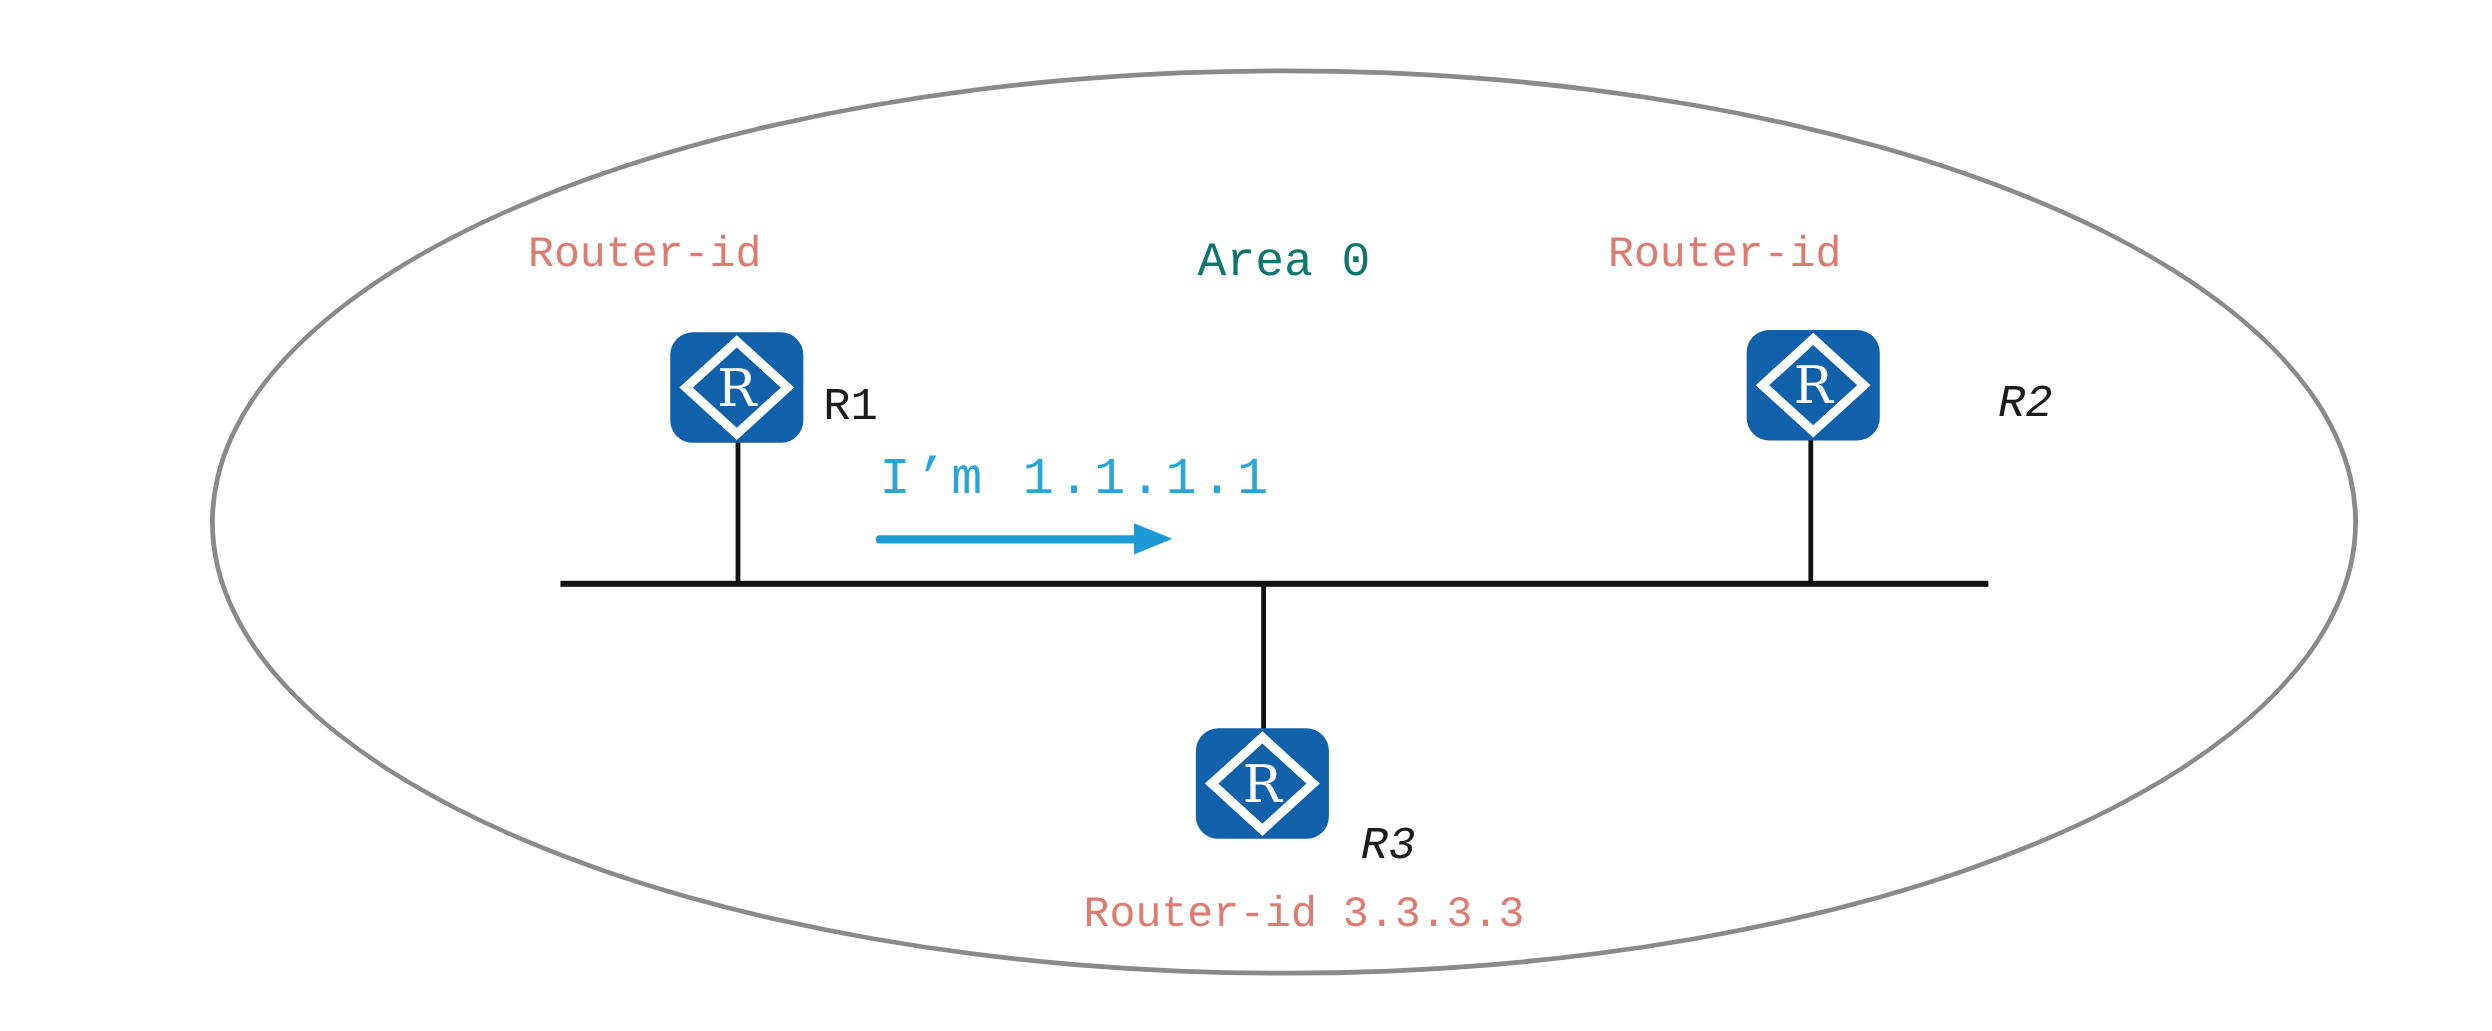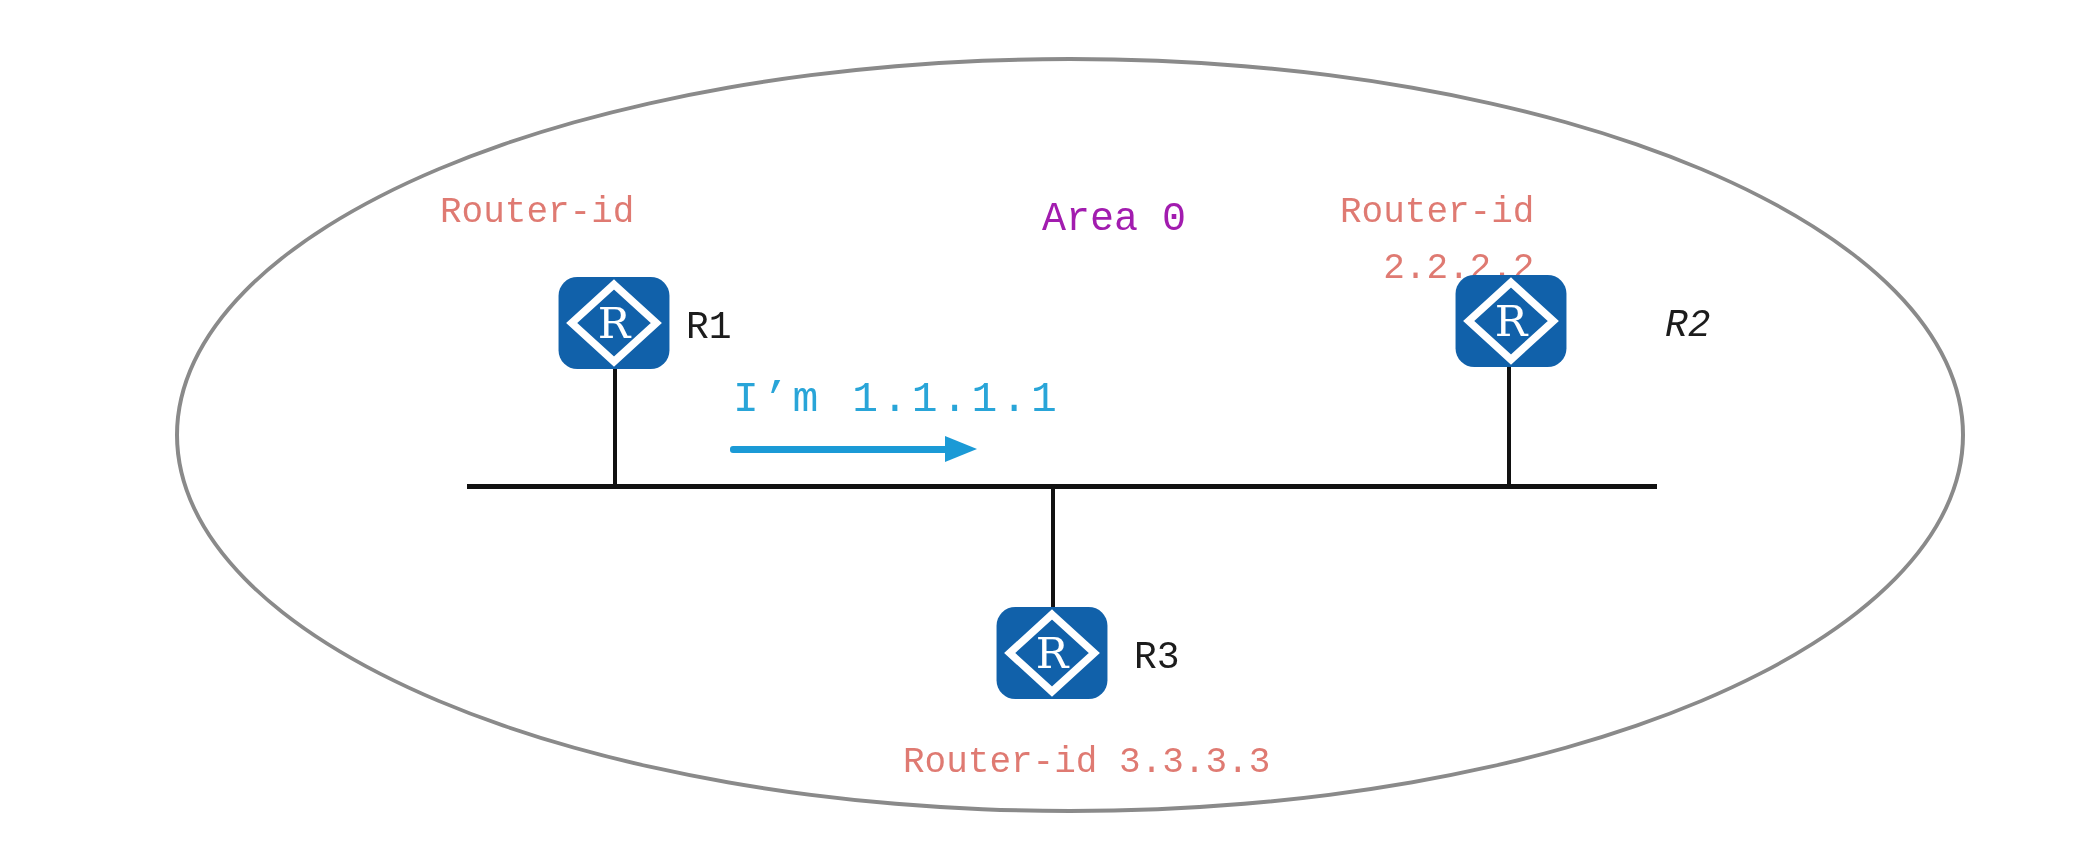--- a/index.html
+++ b/index.html
@@ -28,11 +28,11 @@
   }
   .area-label {
     position: absolute;
-    left: 1042px;
+    left: 998px;
     top: 192px;
     font-size: 40px;
     line-height: 56px;
-    color: #a21caf;
+    color: #0f766e;
     white-space: nowrap;
   }
   

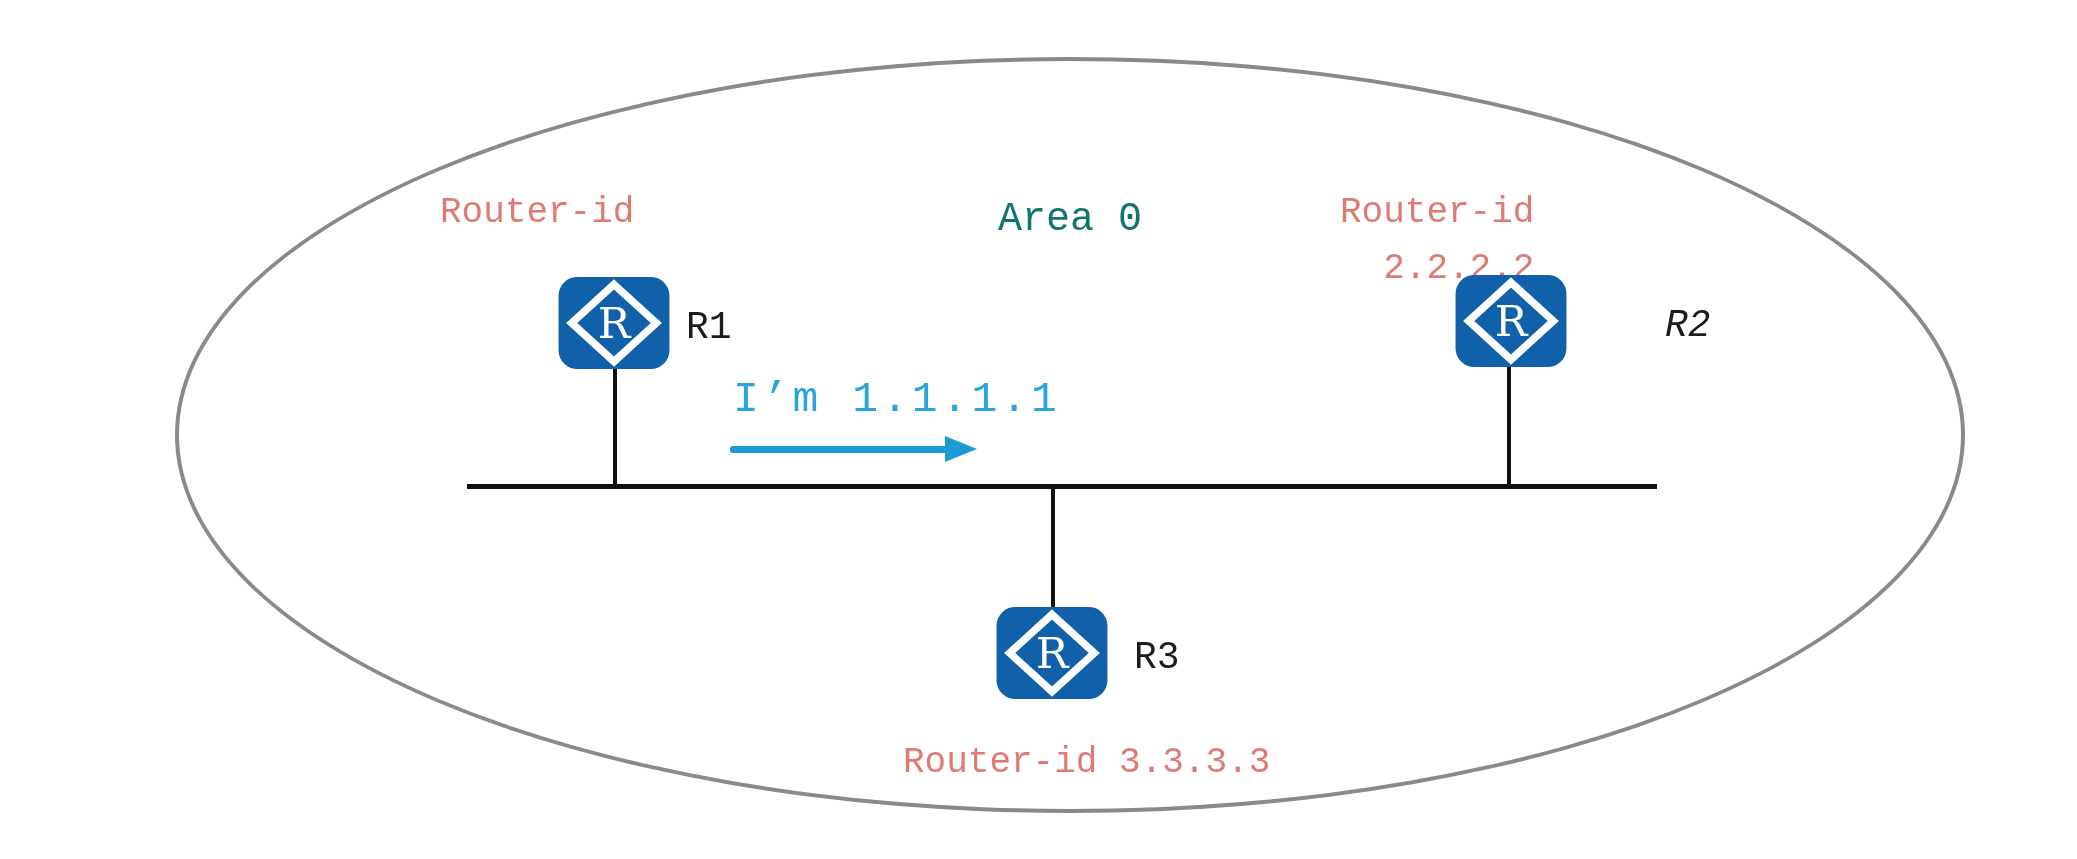--- a/index.html
+++ b/index.html
@@ -140,7 +140,6 @@
 
   <div class="router-id rid-r2">
     <div>Router-id</div>
-    <div>2.2.2.2</div>
   </div>
   <div class="router-icon icon-r2">
     <svg viewBox="0 0 120 100">

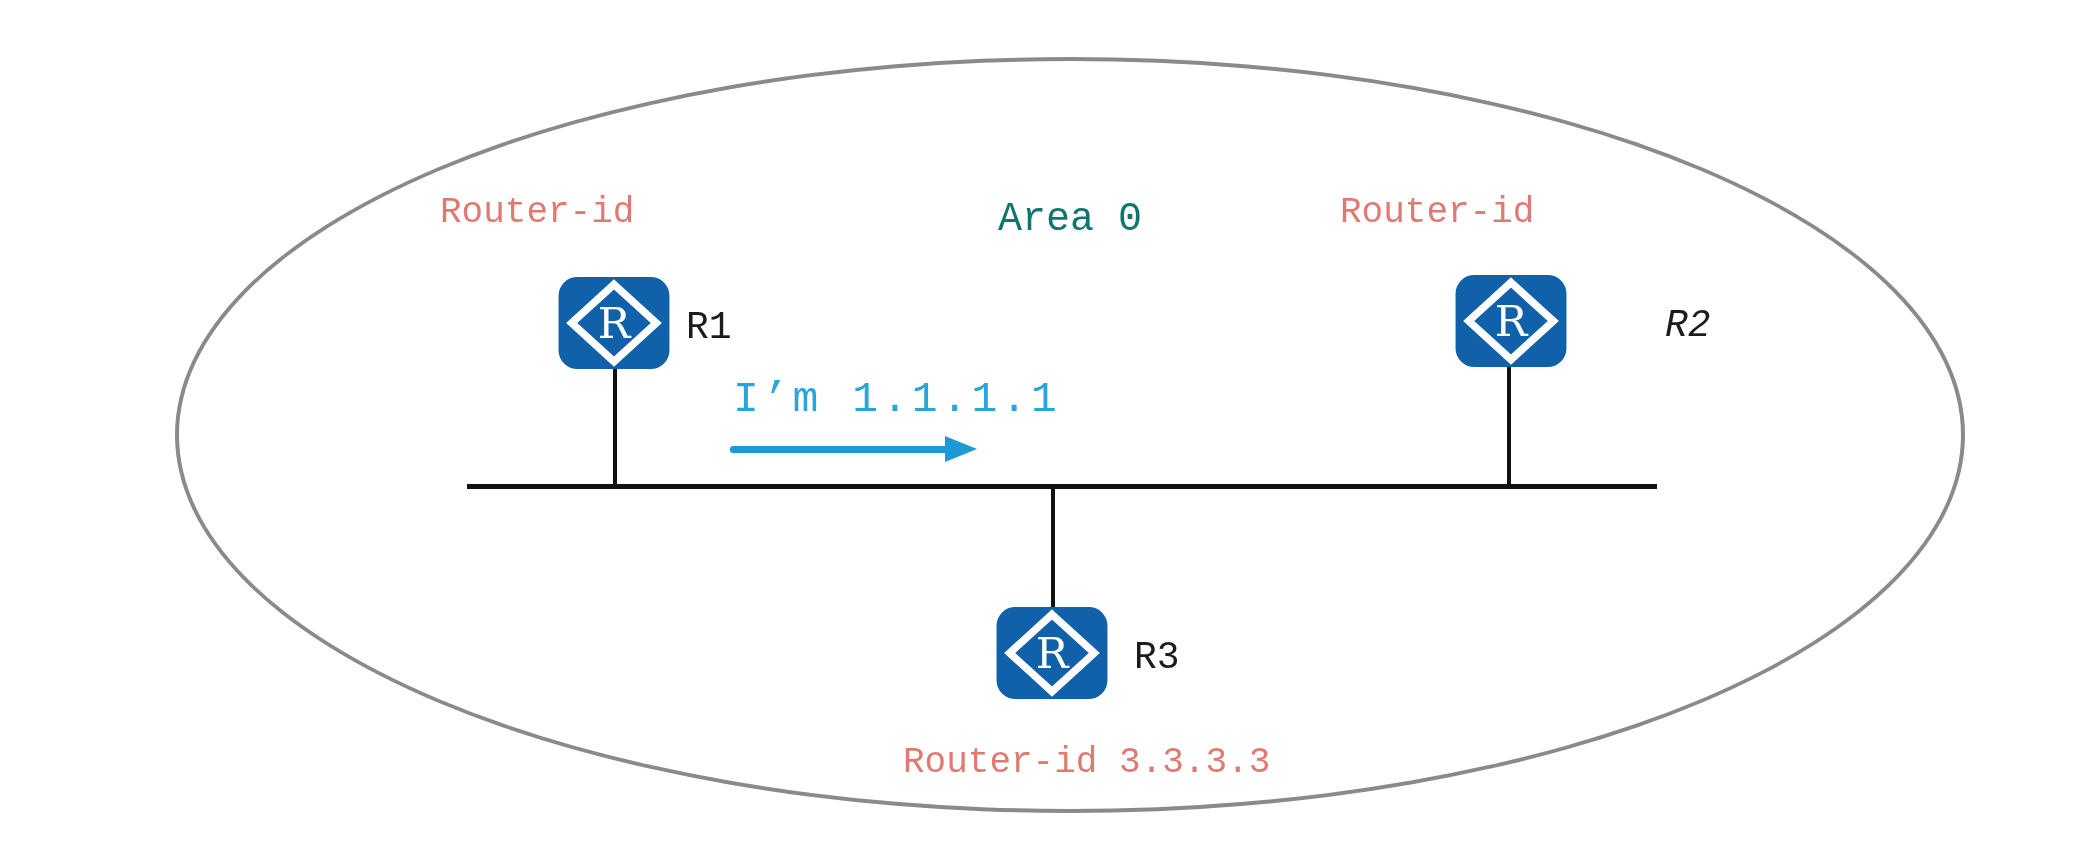--- a/index.html
+++ b/index.html
@@ -66,6 +66,7 @@
     line-height: 56px;
     color: #1c1c1c;
     white-space: nowrap;
+    margin-top: 12px;
   }
   .name-r1 { left: 686px;  top: 300px; }
   .name-r2 { left: 1665px; top: 298px; font-style: italic; }

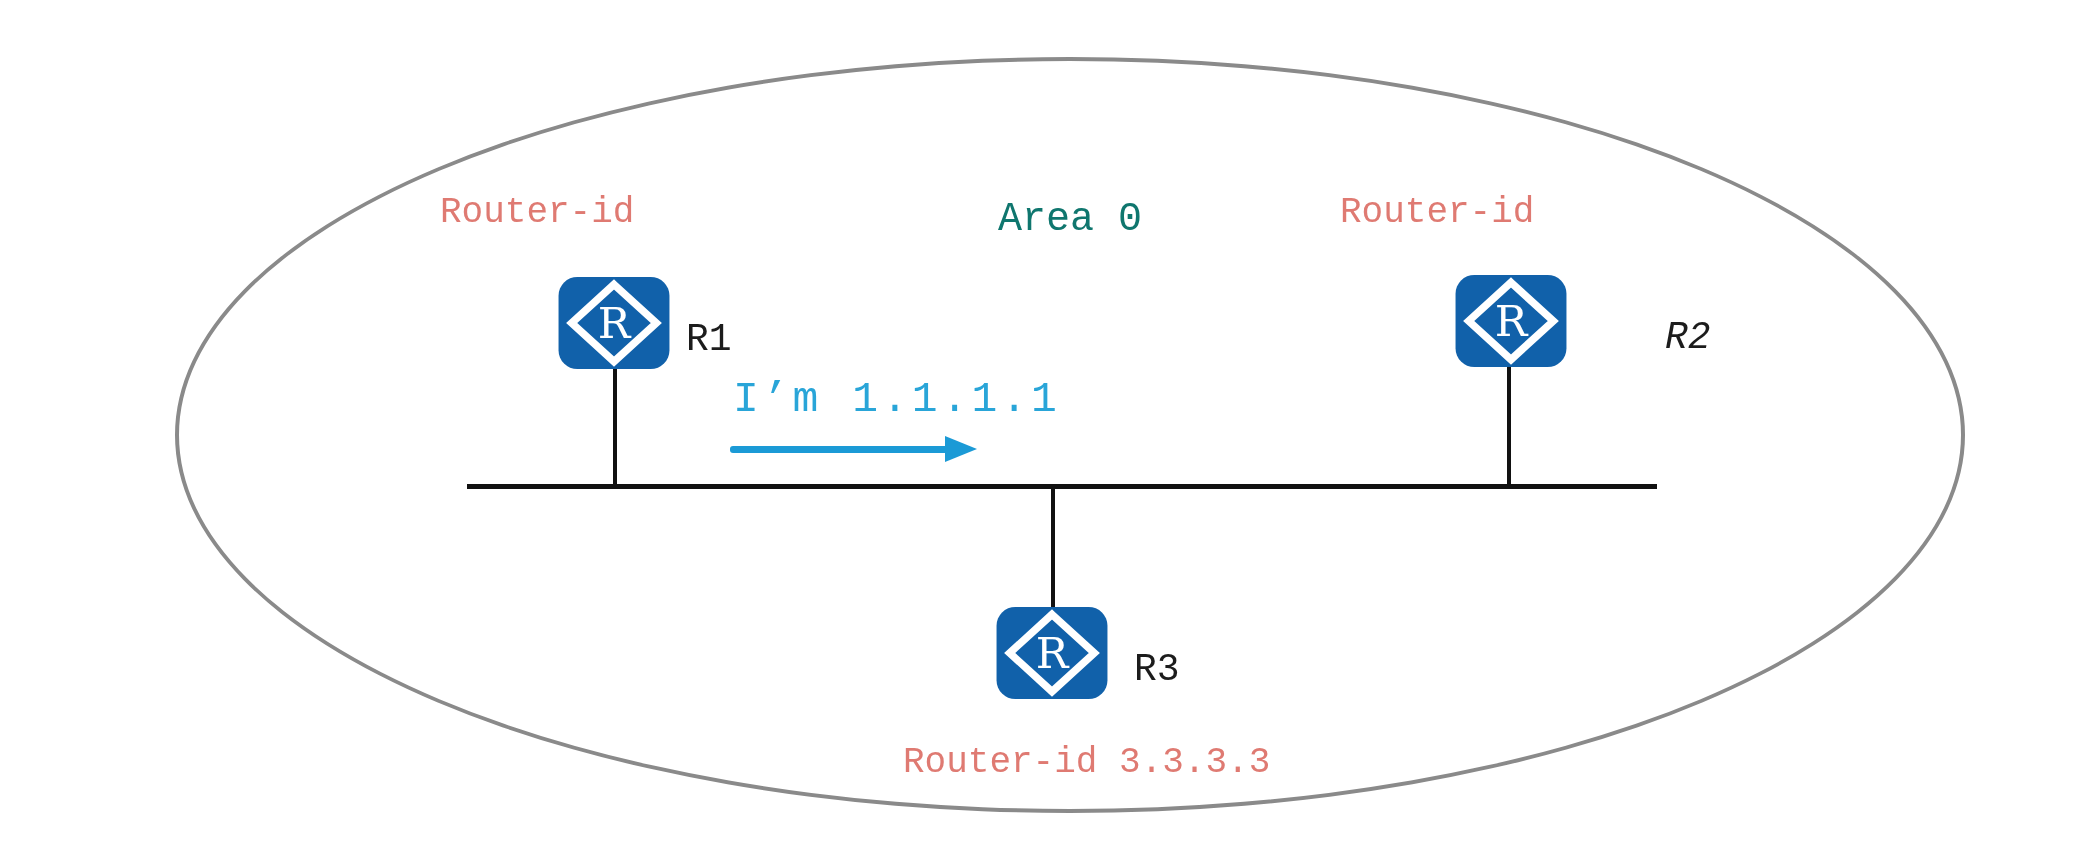--- a/index.html
+++ b/index.html
@@ -70,7 +70,7 @@
   }
   .name-r1 { left: 686px;  top: 300px; }
   .name-r2 { left: 1665px; top: 298px; font-style: italic; }
-  .name-r3 { left: 1134px; top: 630px; }
+  .name-r3 { left: 1134px; top: 666px; font-style: italic; }
   
   .router-id {
     position: absolute;

